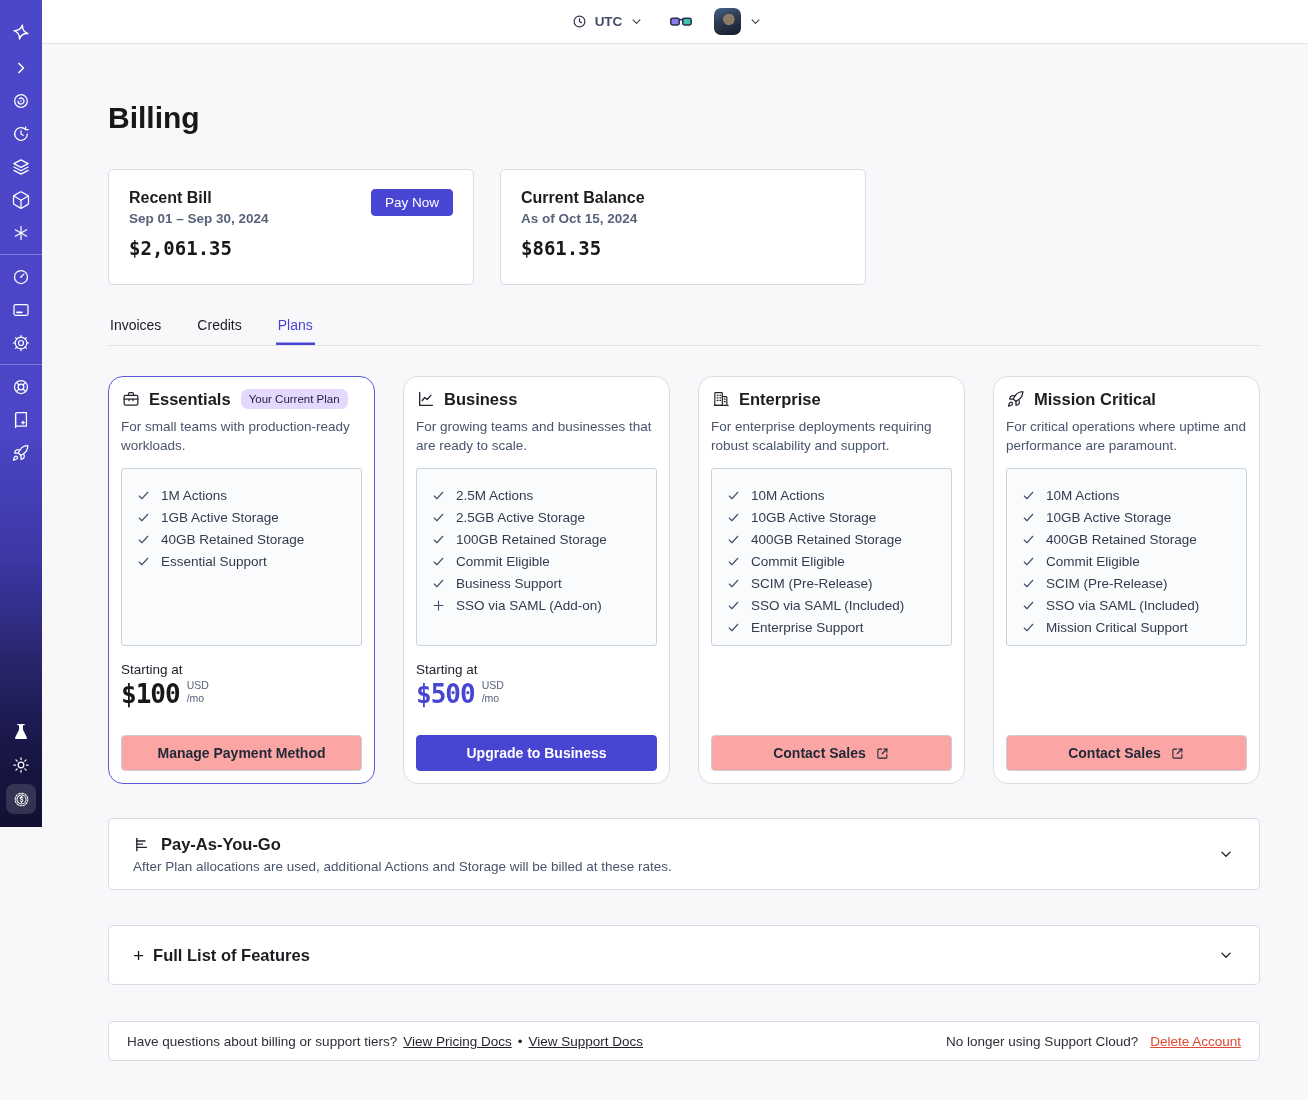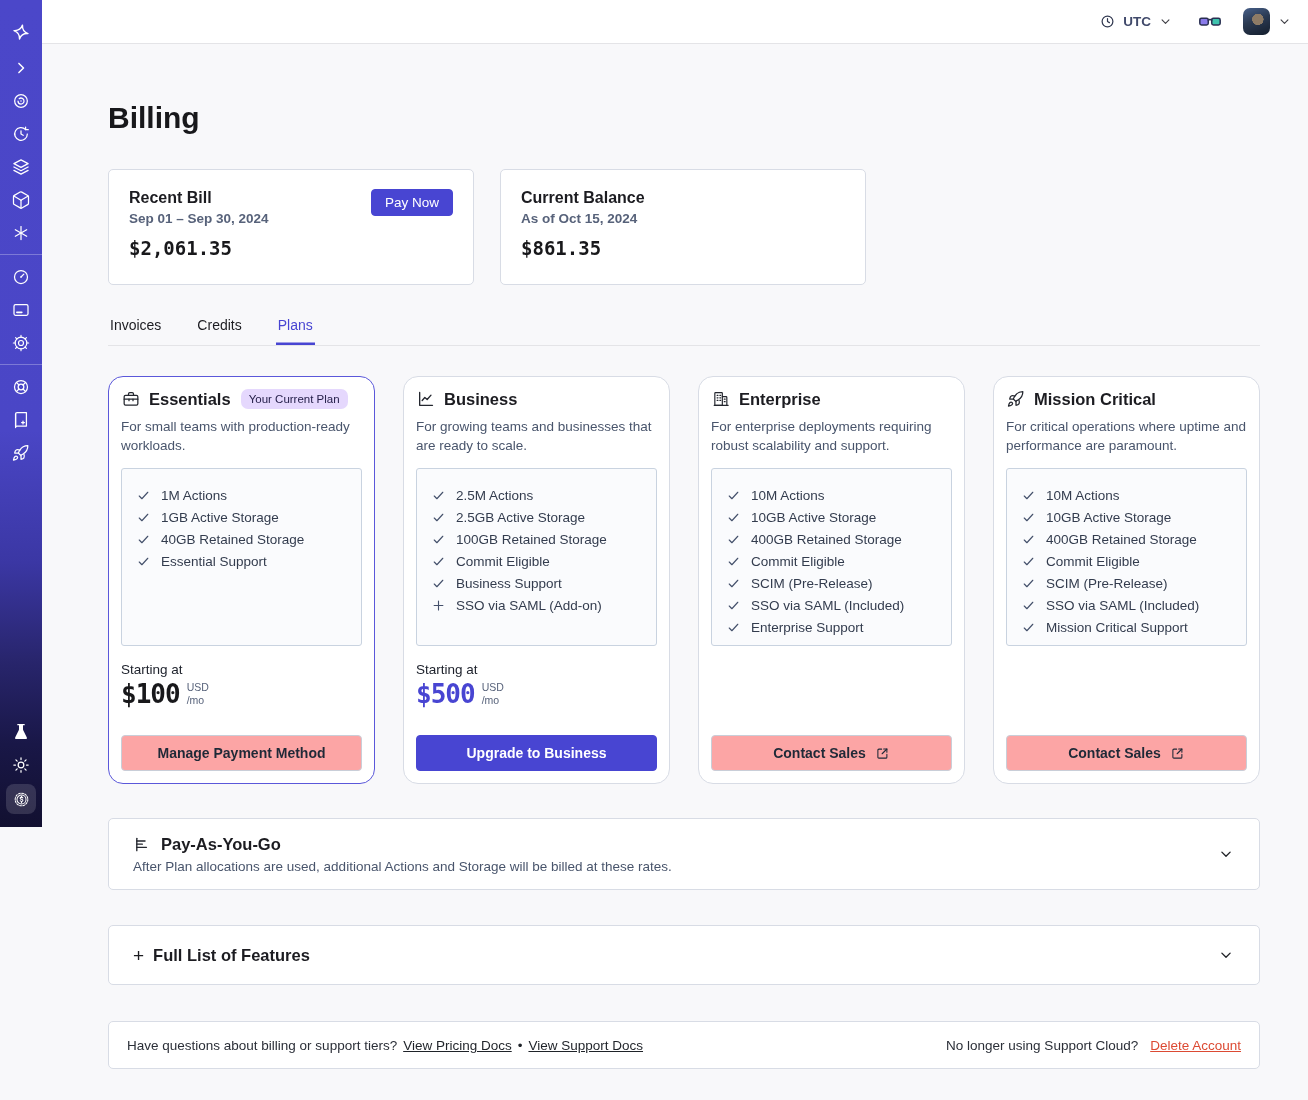--- a/index.html
+++ b/index.html
@@ -40,7 +40,7 @@
 
   
   .main{margin-left:42px;}
-  .topbar{height:44px;background:#fff;border-bottom:1px solid #E4E4E7;display:flex;align-items:center;justify-content:flex-end;padding-right:16px;}
+  .topbar{height:44px;background:#fff;border-bottom:1px solid #E4E4E7;display:flex;align-items:center;justify-content:center;padding-right:16px;}
   .topbar-right{display:flex;align-items:center;}
   .tz{display:flex;align-items:center;gap:7px;background:none;border:none;cursor:pointer;
     font-family:inherit;font-size:13.5px;font-weight:700;color:#414A6B;}

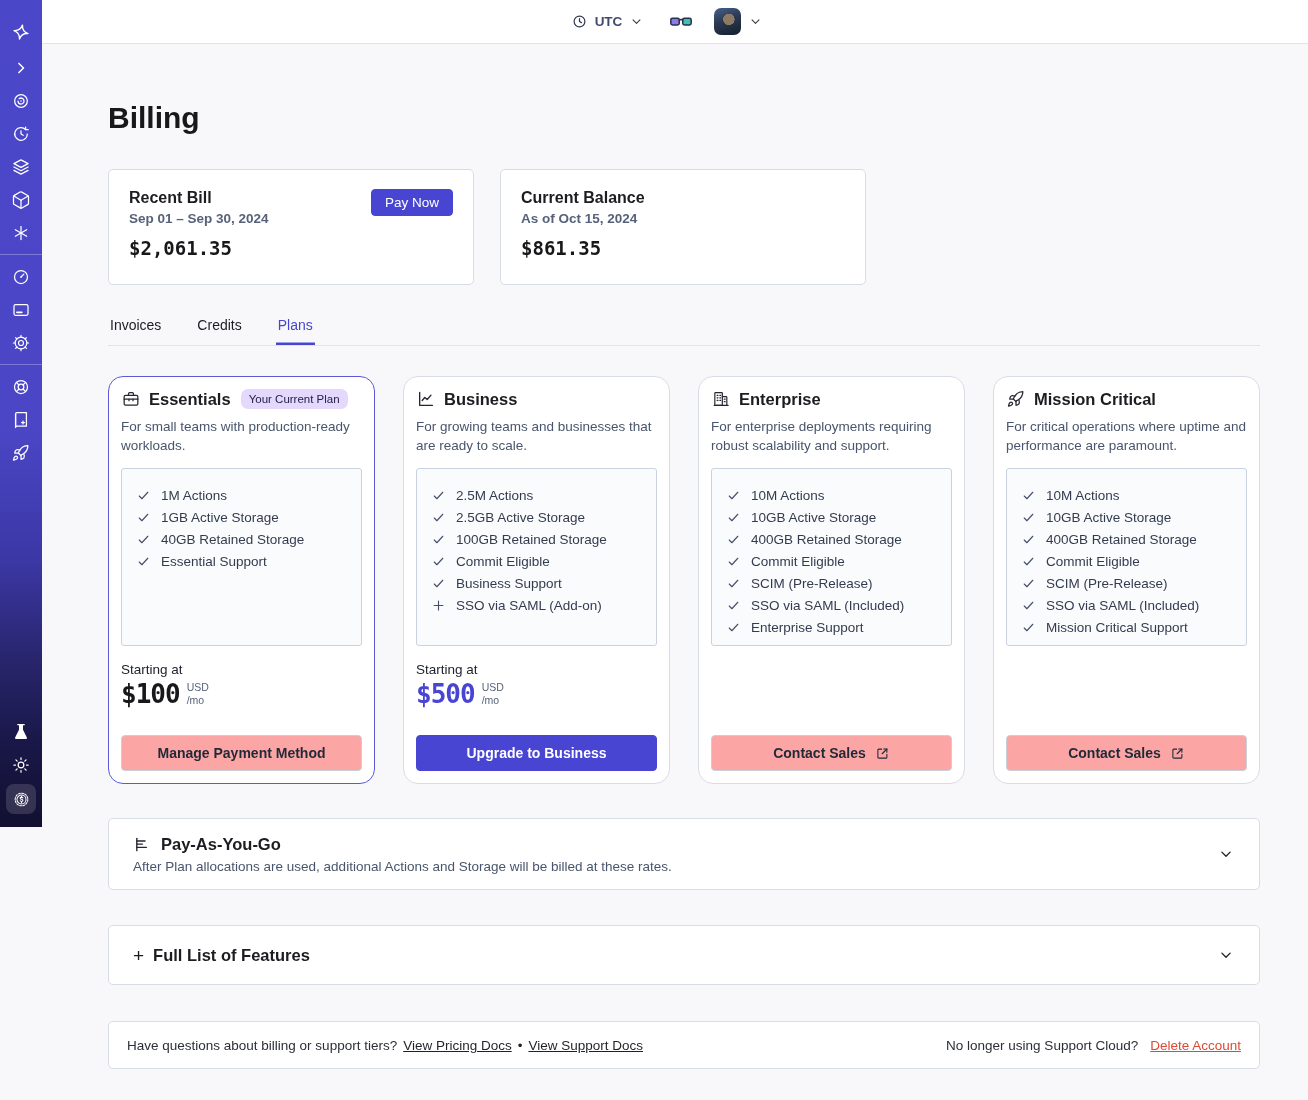--- a/index.html
+++ b/index.html
@@ -94,7 +94,7 @@
   .f-icon{width:15px;height:15px;color:#44506B;flex:none;}
   .price-block{margin-top:16px;}
   .starting{font-size:13.5px;color:#20242e;}
-  .price-row{display:flex;align-items:center;margin-top:2px;}
+  .price-row{display:flex;align-items:flex-start;margin-top:2px;}
   .price{font-family:"DejaVu Sans Mono",monospace;font-size:26px;font-weight:700;color:#18181B;letter-spacing:-1px;}
   .price.highlight{color:var(--accent);}
   .price-meta{display:flex;flex-direction:column;font-size:10.5px;line-height:1.25;color:var(--muted);margin-left:7px;}

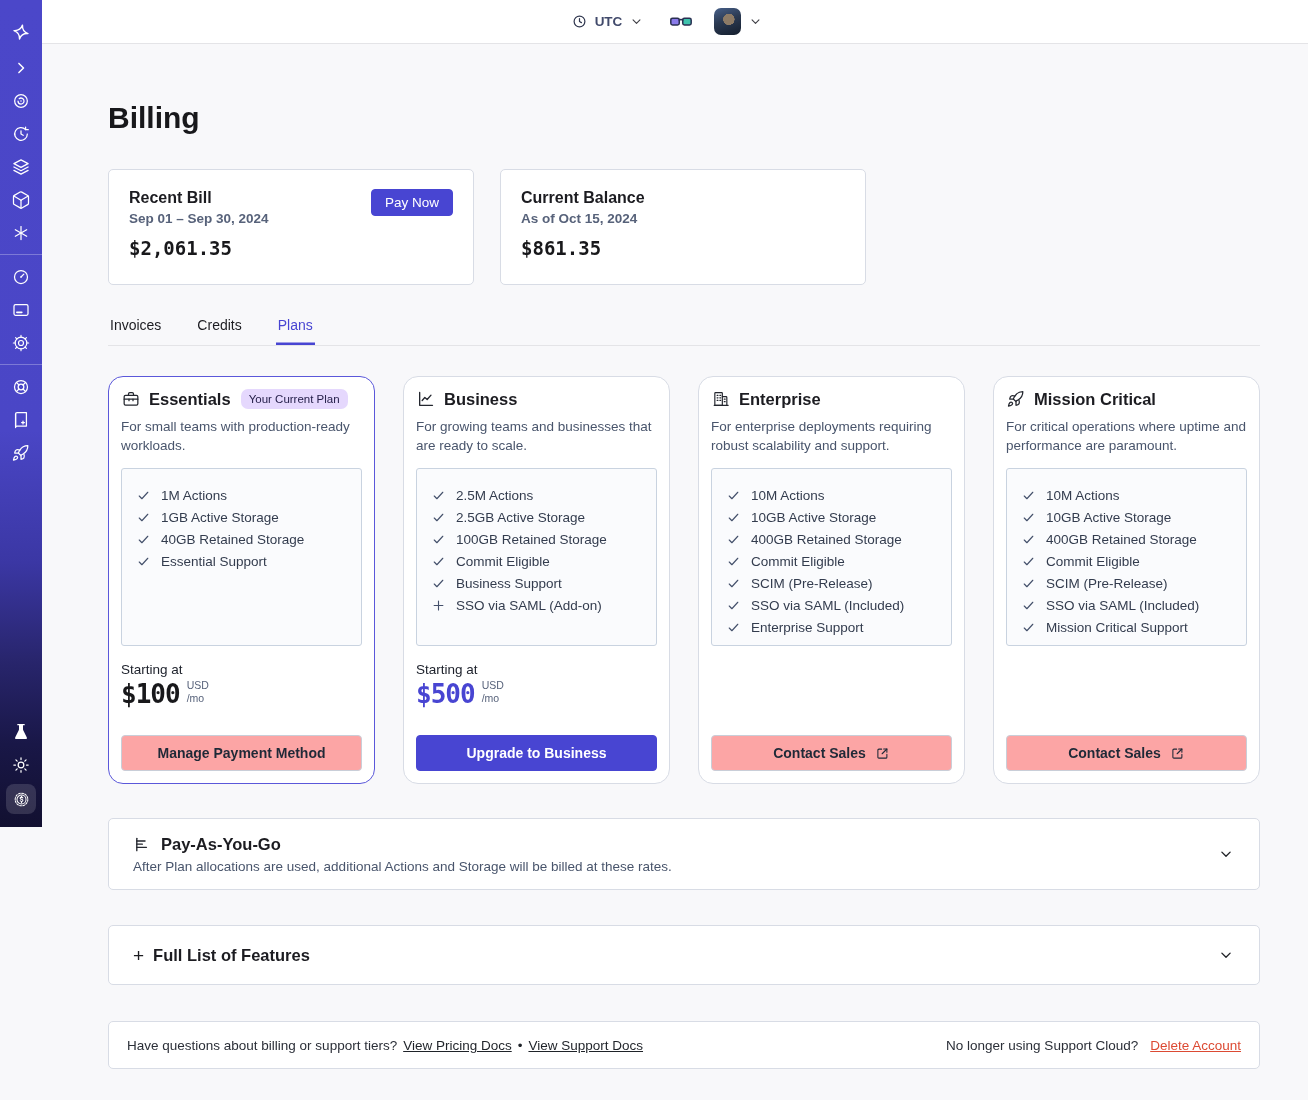--- a/index.html
+++ b/index.html
@@ -116,7 +116,7 @@
   .plus-glyph{font-size:19px;font-weight:400;color:#1C1C21;line-height:1;}
 
   
-  .panel.footerbar{margin-top:36px;height:48px;padding:9px 18px;cursor:default;font-size:13.5px;color:#2B2F38;}
+  .panel.footerbar{margin-top:36px;height:40px;padding:9px 18px;cursor:default;font-size:13.5px;color:#2B2F38;}
   .foot-left,.foot-right{display:flex;align-items:center;gap:6px;}
   .foot-left a,.foot-right a{color:#1F2329;text-decoration:underline;cursor:pointer;}
   .foot-right a.danger{color:var(--danger);margin-left:6px;}

